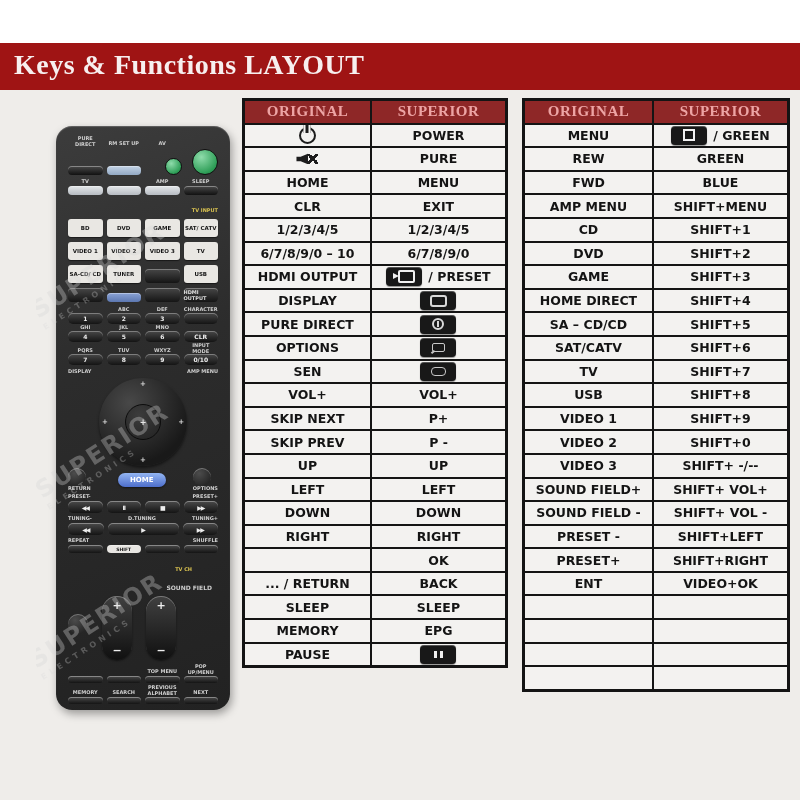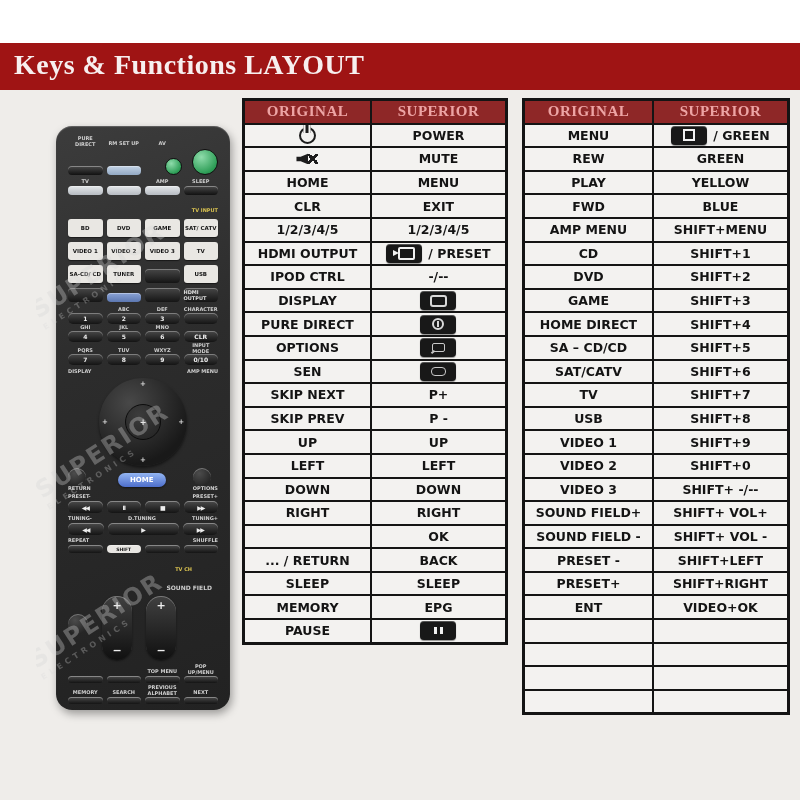--- a/index.html
+++ b/index.html
@@ -350,7 +350,7 @@
         </td>
         <td>
           <div class="cellwrap">
-            <span>MUTE</span>
+            <span>PURE</span>
           </div>
         </td>
       </tr>

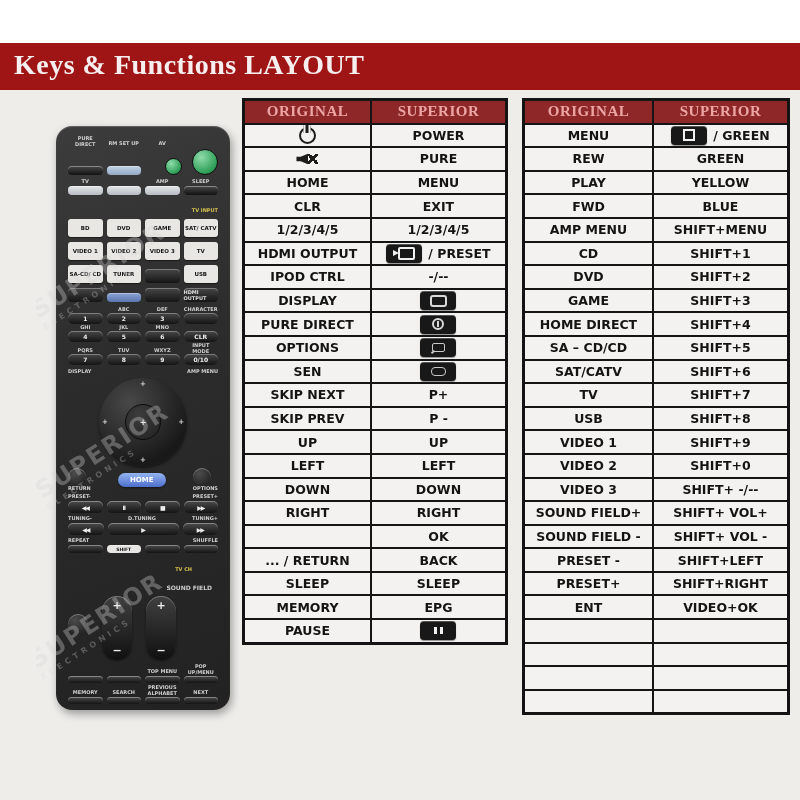--- a/index.html
+++ b/index.html
@@ -636,18 +636,6 @@
       <tr>
         <td>
           <div class="cellwrap">
-            <span>PLAY</span>
-          </div>
-        </td>
-        <td>
-          <div class="cellwrap">
-            <span>YELLOW</span>
-          </div>
-        </td>
-      </tr>
-      <tr>
-        <td>
-          <div class="cellwrap">
             <span>FWD</span>
           </div>
         </td>

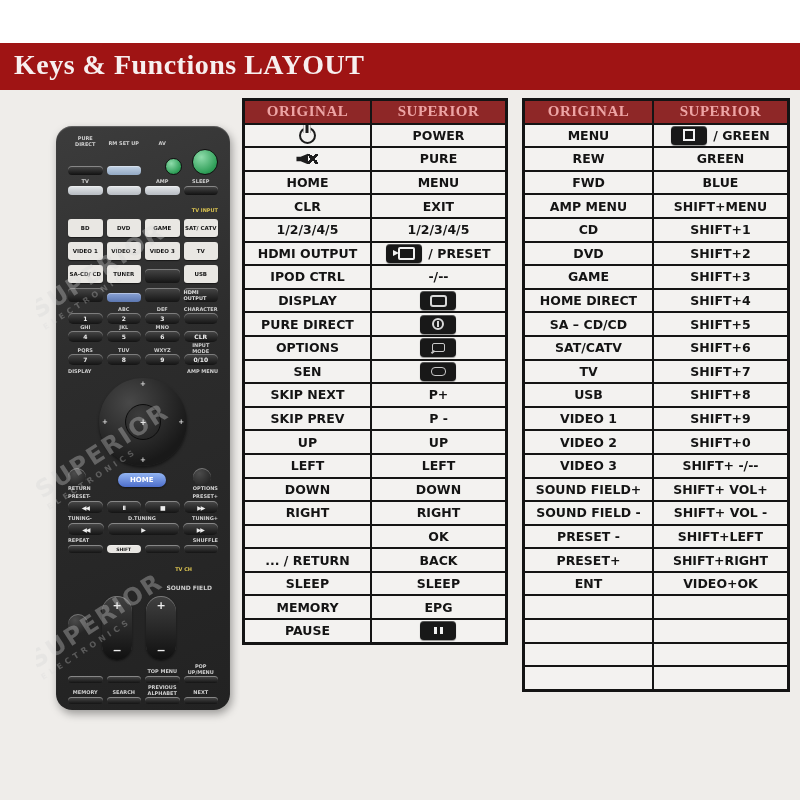--- a/index.html
+++ b/index.html
@@ -393,6 +393,18 @@
       <tr>
         <td>
           <div class="cellwrap">
+            <span>6/7/8/9/0 – 10</span>
+          </div>
+        </td>
+        <td>
+          <div class="cellwrap">
+            <span>6/7/8/9/0</span>
+          </div>
+        </td>
+      </tr>
+      <tr>
+        <td>
+          <div class="cellwrap">
             <span>HDMI OUTPUT</span>
           </div>
         </td>

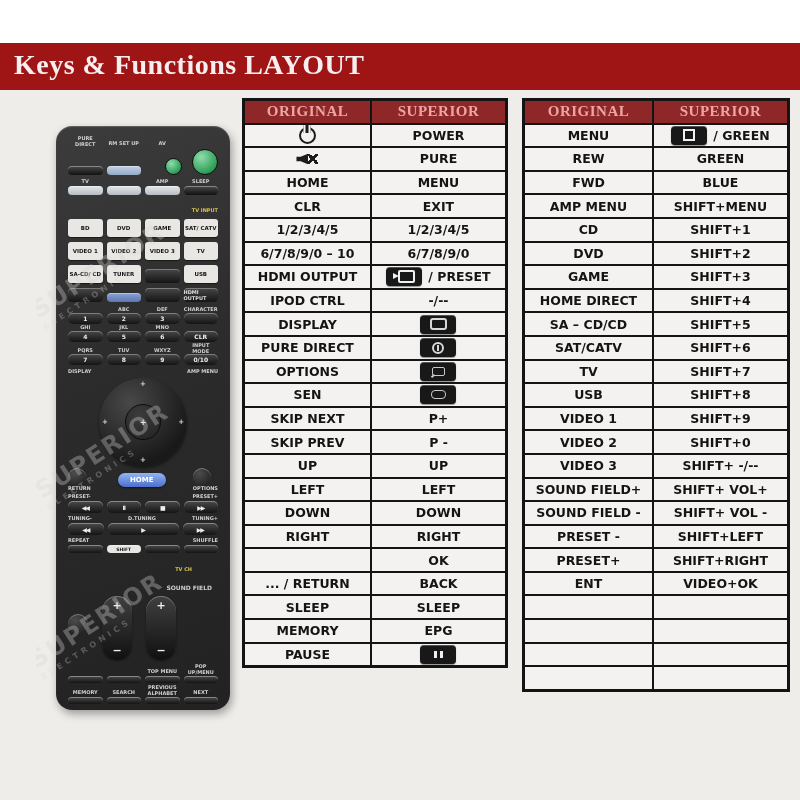--- a/index.html
+++ b/index.html
@@ -418,18 +418,6 @@
       <tr>
         <td>
           <div class="cellwrap">
-            <span>IPOD CTRL</span>
-          </div>
-        </td>
-        <td>
-          <div class="cellwrap">
-            <span>-/--</span>
-          </div>
-        </td>
-      </tr>
-      <tr>
-        <td>
-          <div class="cellwrap">
             <span>DISPLAY</span>
           </div>
         </td>

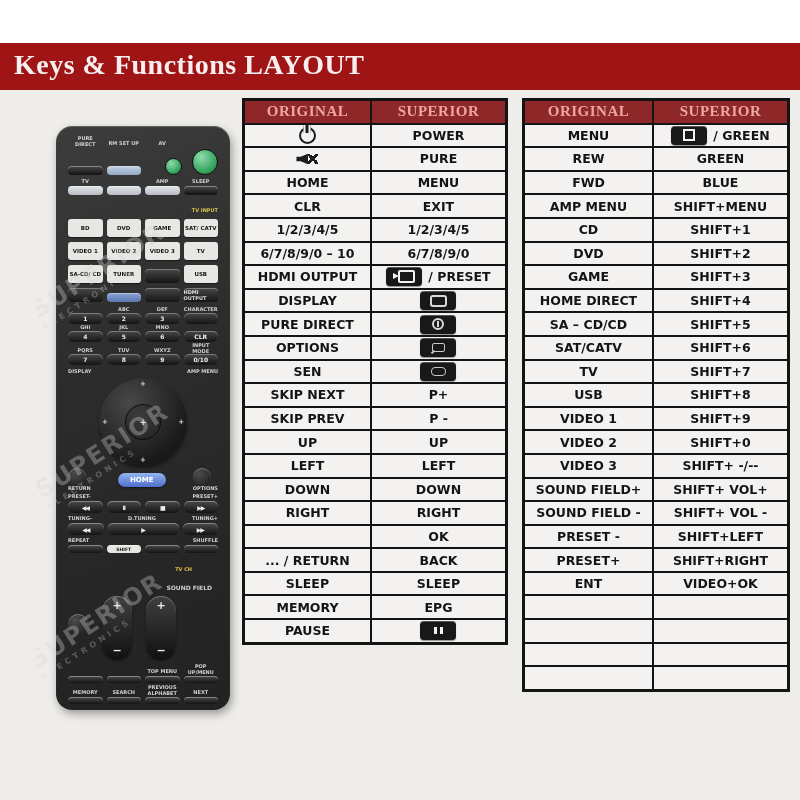--- a/index.html
+++ b/index.html
@@ -466,6 +466,18 @@
       <tr>
         <td>
           <div class="cellwrap">
+            <span>VOL+</span>
+          </div>
+        </td>
+        <td>
+          <div class="cellwrap">
+            <span>VOL+</span>
+          </div>
+        </td>
+      </tr>
+      <tr>
+        <td>
+          <div class="cellwrap">
             <span>SKIP NEXT</span>
           </div>
         </td>

